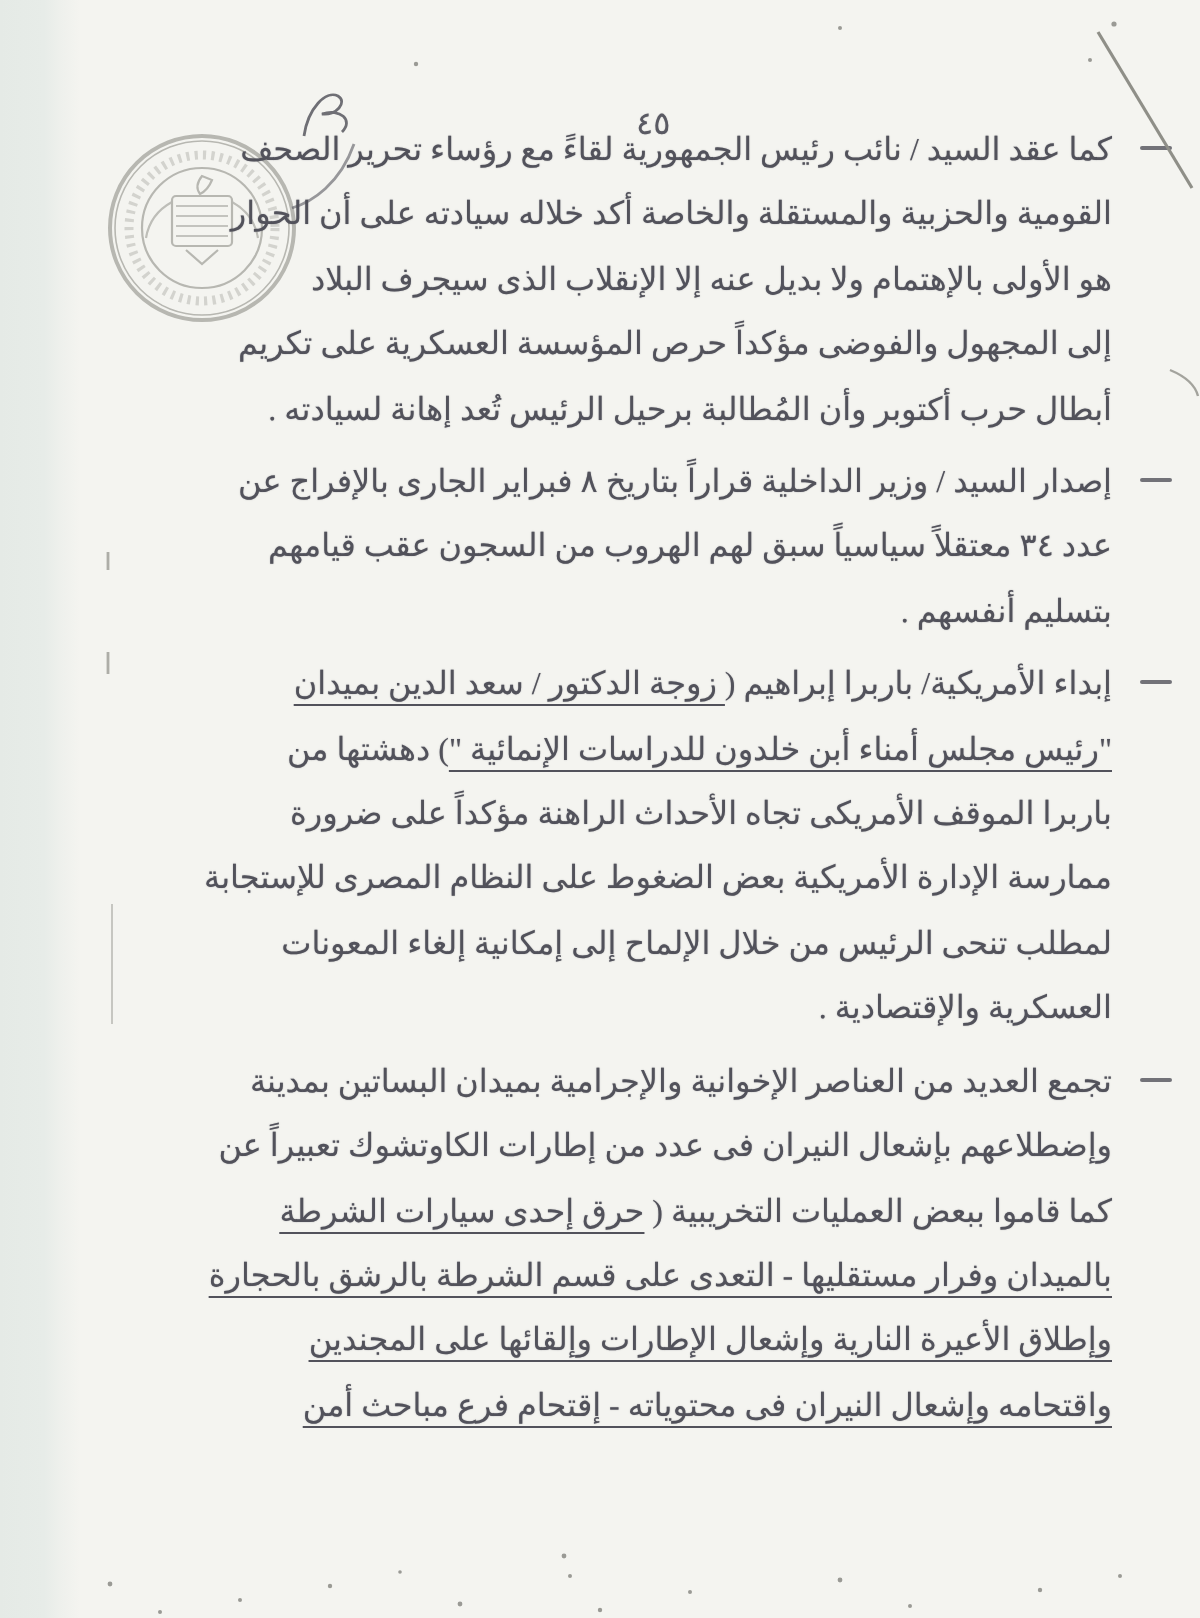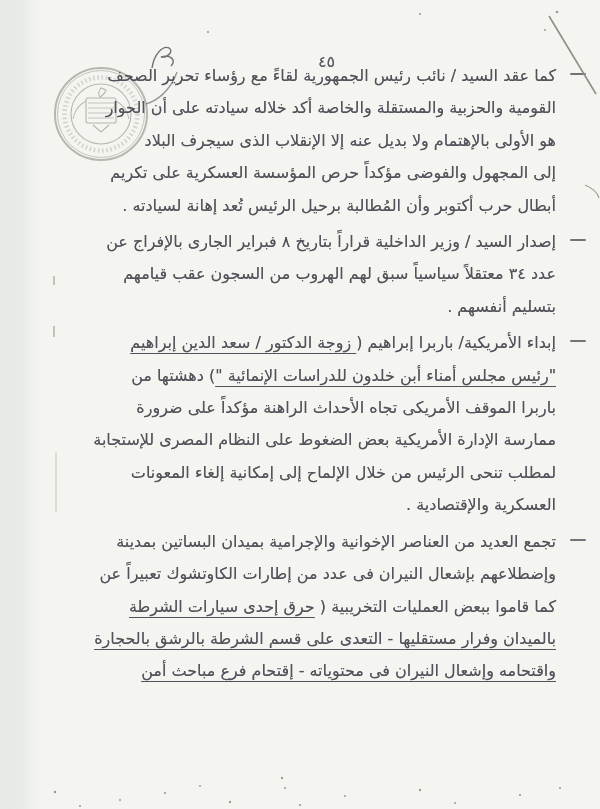--- a/index.html
+++ b/index.html
@@ -20,7 +20,7 @@
     font-size:16px;line-height:32.4px;
     text-shadow:0 0 .6px rgba(75,75,86,.55);
   }
-  .para{position:relative;margin-bottom:4px;}
+  .para{position:relative;margin-bottom:4px;font-family:Liberation Serif, serif;}
   .dash{
     position:absolute;right:-30px;top:13px;width:16px;height:2px;
     background:#5a5a63;opacity:.85;border-radius:1px;

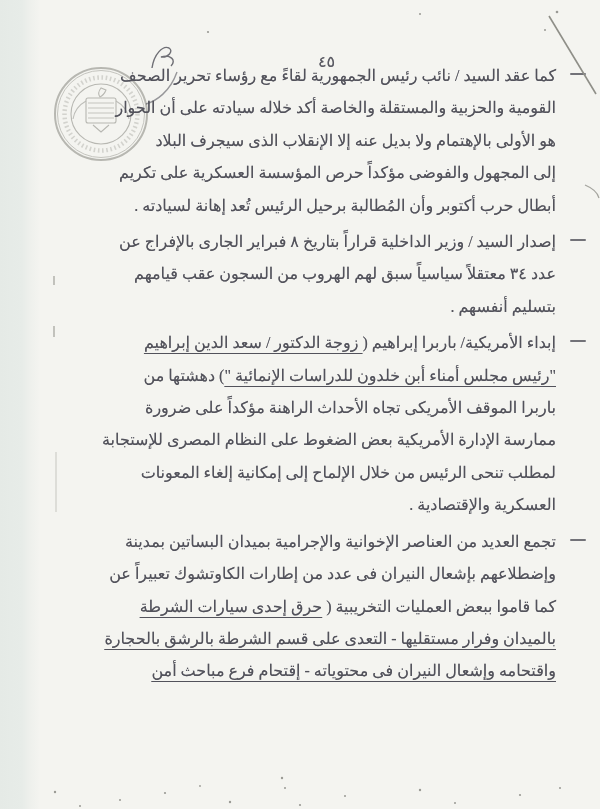--- a/index.html
+++ b/index.html
@@ -80,7 +80,7 @@
       </div>
       <div class="para">
         <span class="dash"></span>
-        <div class="line"><span class="seg">إبداء الأمريكية/ باربرا إبراهيم (</span><span class="seg u"> زوجة الدكتور / سعد الدين إبراهيم</span></div>
+        <div class="line"><span class="seg">إبداء الأمريكية/ باربرا إبراهيم (</span><span class="seg u"> زوجة الدكتور / سعد الدين بميدان</span></div>
         <div class="line"><span class="seg u">"رئيس مجلس أمناء أبن خلدون للدراسات الإنمائية "</span><span class="seg">) دهشتها من</span></div>
         <div class="line"><span class="seg">باربرا الموقف الأمريكى تجاه الأحداث الراهنة مؤكداً على ضرورة</span></div>
         <div class="line"><span class="seg">ممارسة الإدارة الأمريكية بعض الضغوط على النظام المصرى للإستجابة</span></div>

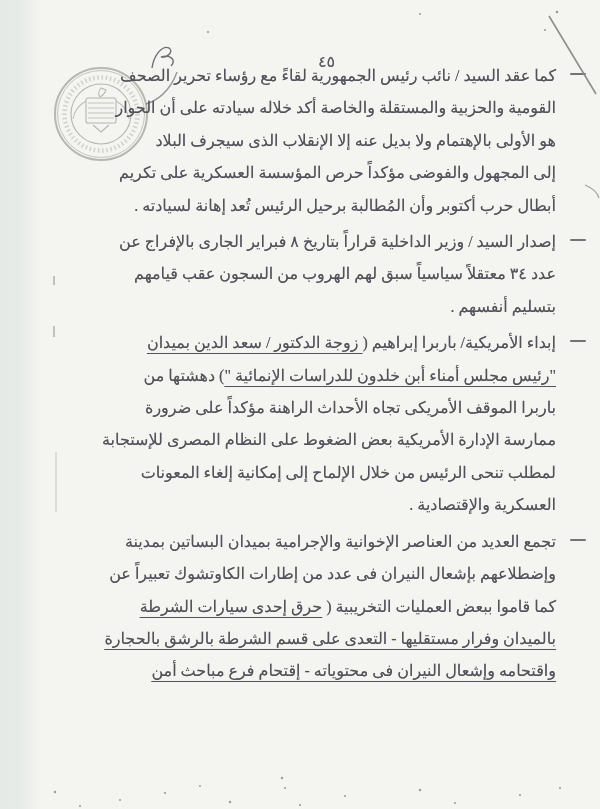--- a/index.html
+++ b/index.html
@@ -93,6 +93,7 @@
         <div class="line"><span class="seg">وإضطلاعهم بإشعال النيران فى عدد من إطارات الكاوتشوك تعبيراً عن</span></div>
         <div class="line"><span class="seg">كما قاموا ببعض العمليات التخريبية ( </span><span class="seg u">حرق إحدى سيارات الشرطة</span></div>
         <div class="line"><span class="seg u">بالميدان وفرار مستقليها - التعدى على قسم الشرطة بالرشق بالحجارة</span></div>
+        <div class="line"><span class="seg u">وإطلاق الأعيرة النارية وإشعال الإطارات وإلقائها على المجندين</span></div>
         <div class="line"><span class="seg u">واقتحامه وإشعال النيران فى محتوياته - إقتحام فرع مباحث أمن</span></div>
       </div>
     </div>

